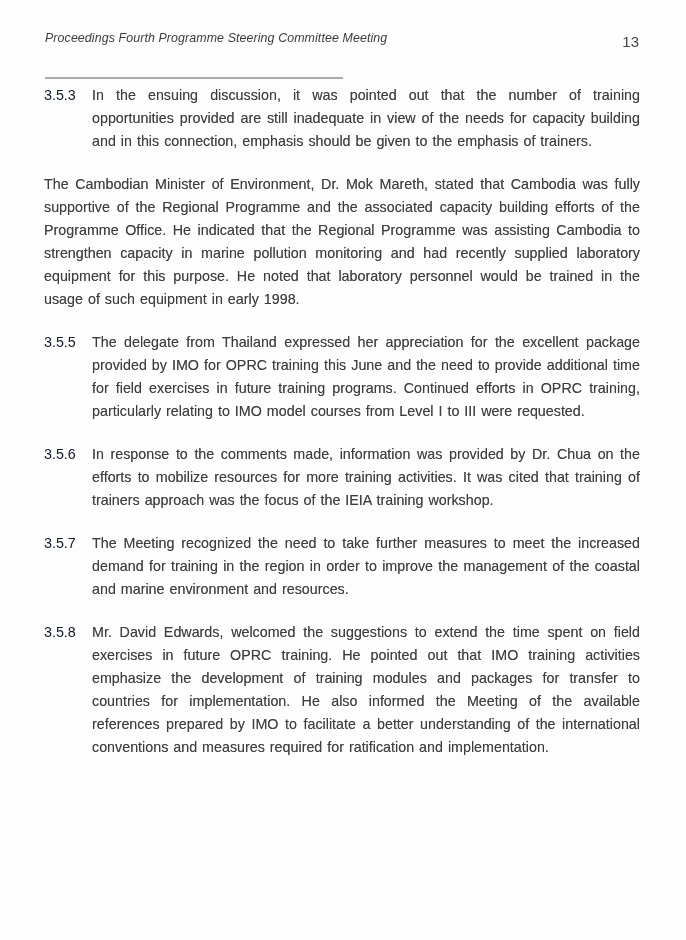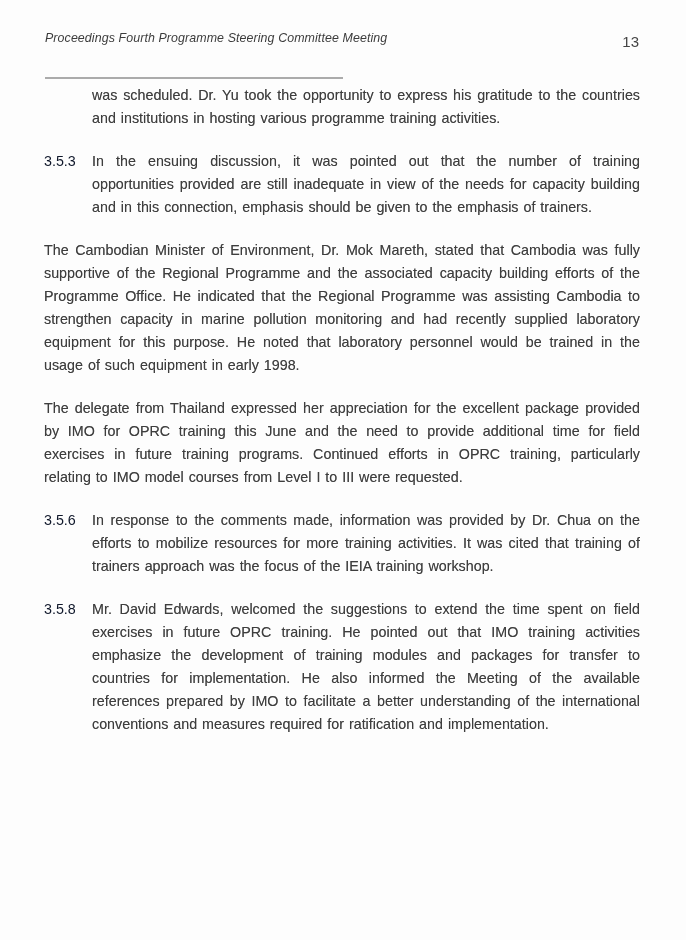--- a/index.html
+++ b/index.html
@@ -92,10 +92,6 @@
 
   <div class="body-text">
 
-    <div class="para">
-      <span class="para-number"></span>
-      <p class="para-text">was scheduled.  Dr. Yu took the opportunity to express his gratitude to the countries and institutions in hosting various programme training activities.</p>
-    </div>
 
     <div class="para">
       <span class="para-number">3.5.3</span>

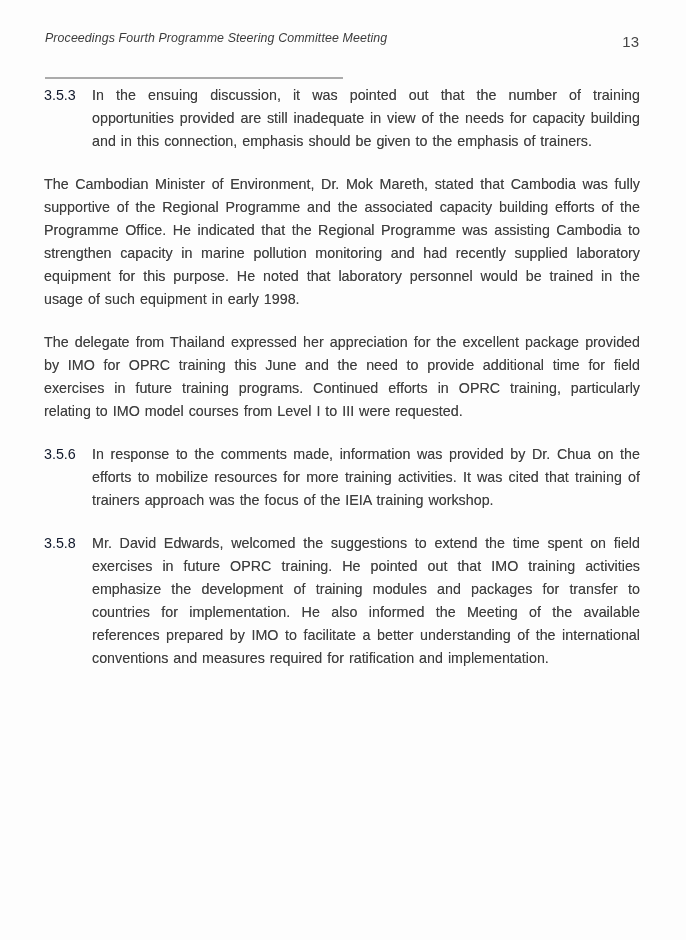--- a/index.html
+++ b/index.html
@@ -103,6 +103,7 @@
     </div>
 
     <div class="para">
+      <span class="para-number">3.5.5</span>
       <p class="para-text">The delegate from Thailand expressed her appreciation for the excellent package provided by IMO for OPRC training this June and the need to provide additional time for field exercises in future training programs.  Continued efforts in OPRC training, particularly relating to IMO model courses from Level I to III were requested.</p>
     </div>
 

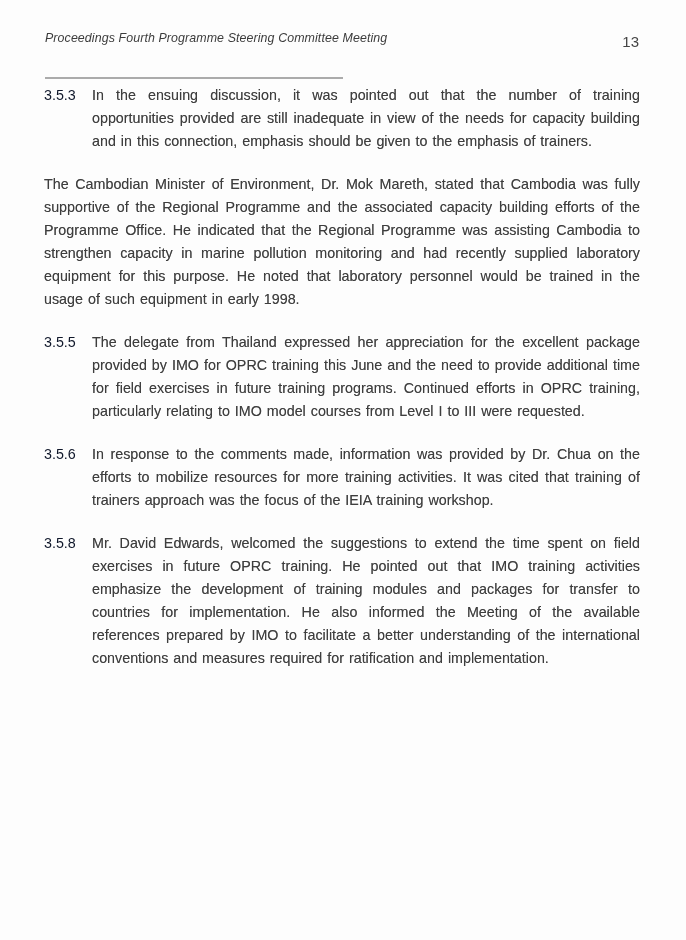--- a/index.html
+++ b/index.html
@@ -112,6 +112,10 @@
       <p class="para-text">In response to the comments made, information was provided by Dr. Chua on the efforts to mobilize resources for more training activities.  It was cited that training of trainers approach was the focus of the IEIA training workshop.</p>
     </div>
 
+    <div class="para">
+      <span class="para-number">3.5.7</span>
+      <p class="para-text">The Meeting recognized the need to take further measures to meet the increased demand for training in the region in order to improve the management of the coastal and marine environment and resources.</p>
+    </div>
 
     <div class="para">
       <span class="para-number">3.5.8</span>

